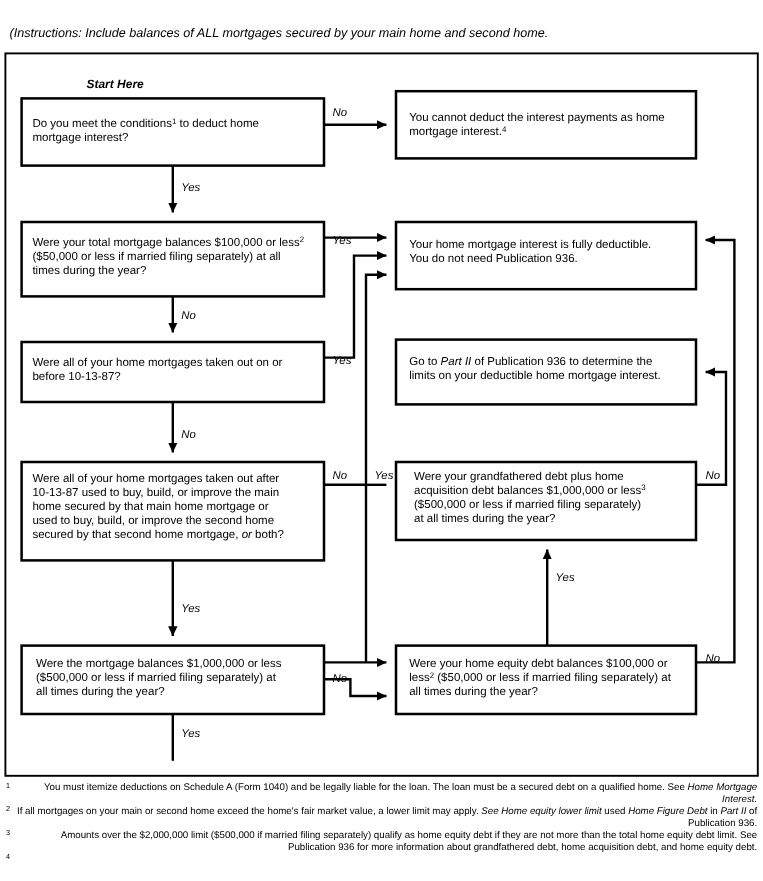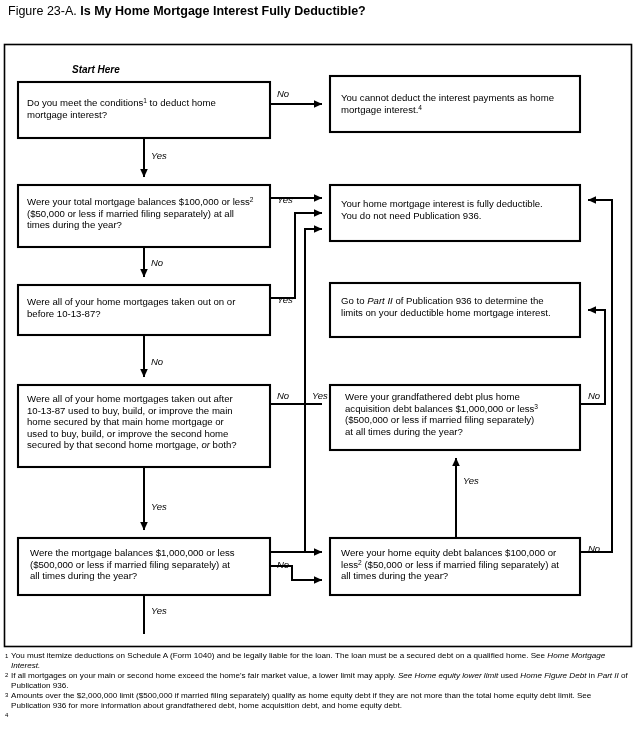--- a/index.html
+++ b/index.html
@@ -56,10 +56,6 @@
 
 <div id="page">
 
-  <div class="hdr hdr-line1">
-    <span class="fig">Figure 23-A.</span>
-    <span class="ttl">Is My Home Mortgage Interest Fully Deductible?</span>
-  </div>
 
   <svg viewBox="0 0 636 734">
     <defs>

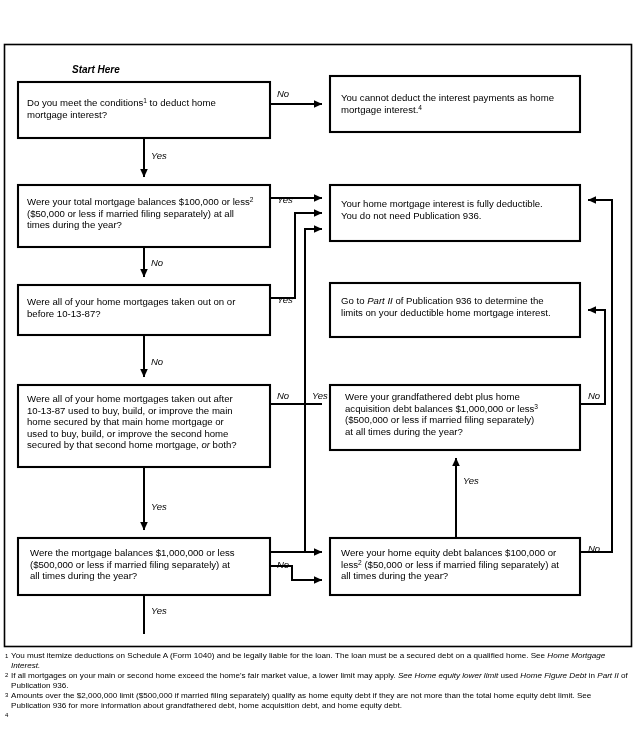--- a/index.html
+++ b/index.html
@@ -56,6 +56,7 @@
 
 <div id="page">
 
+  <div class="hdr hdr-line2">(Instructions: Include balances of ALL mortgages secured by your main home and second home.</div>
 
   <svg viewBox="0 0 636 734">
     <defs>

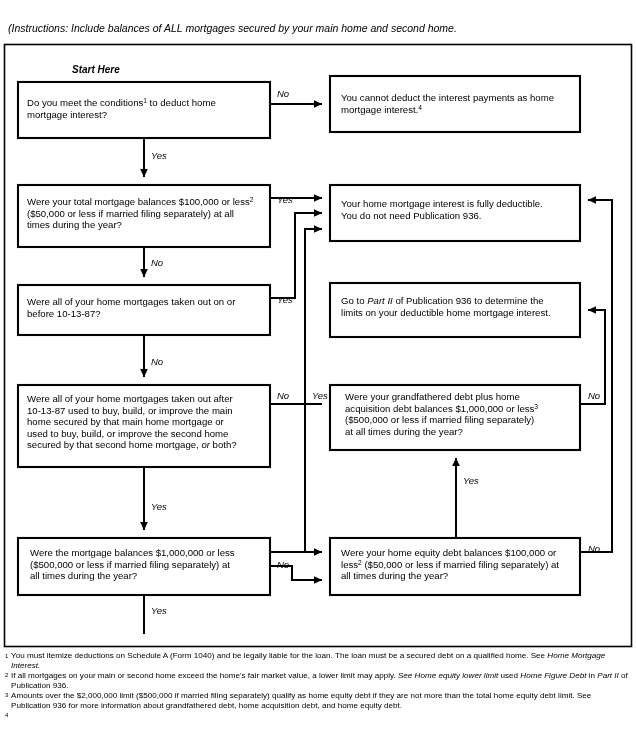--- a/index.html
+++ b/index.html
@@ -47,7 +47,7 @@
     position:absolute;left:5px;top:651px;width:626px;
     font-size:8.1px;line-height:9.7px;
   }
-  .note{position:relative;padding-left:6px;margin-bottom:0.5px;text-align:left;}
+  .note{position:relative;padding-left:6px;margin-bottom:0.5px;text-align:right;}
   .note sup{font-size:6px;position:absolute;left:0;top:0.5px;}
   .note i{font-style:italic;}
 </style>

